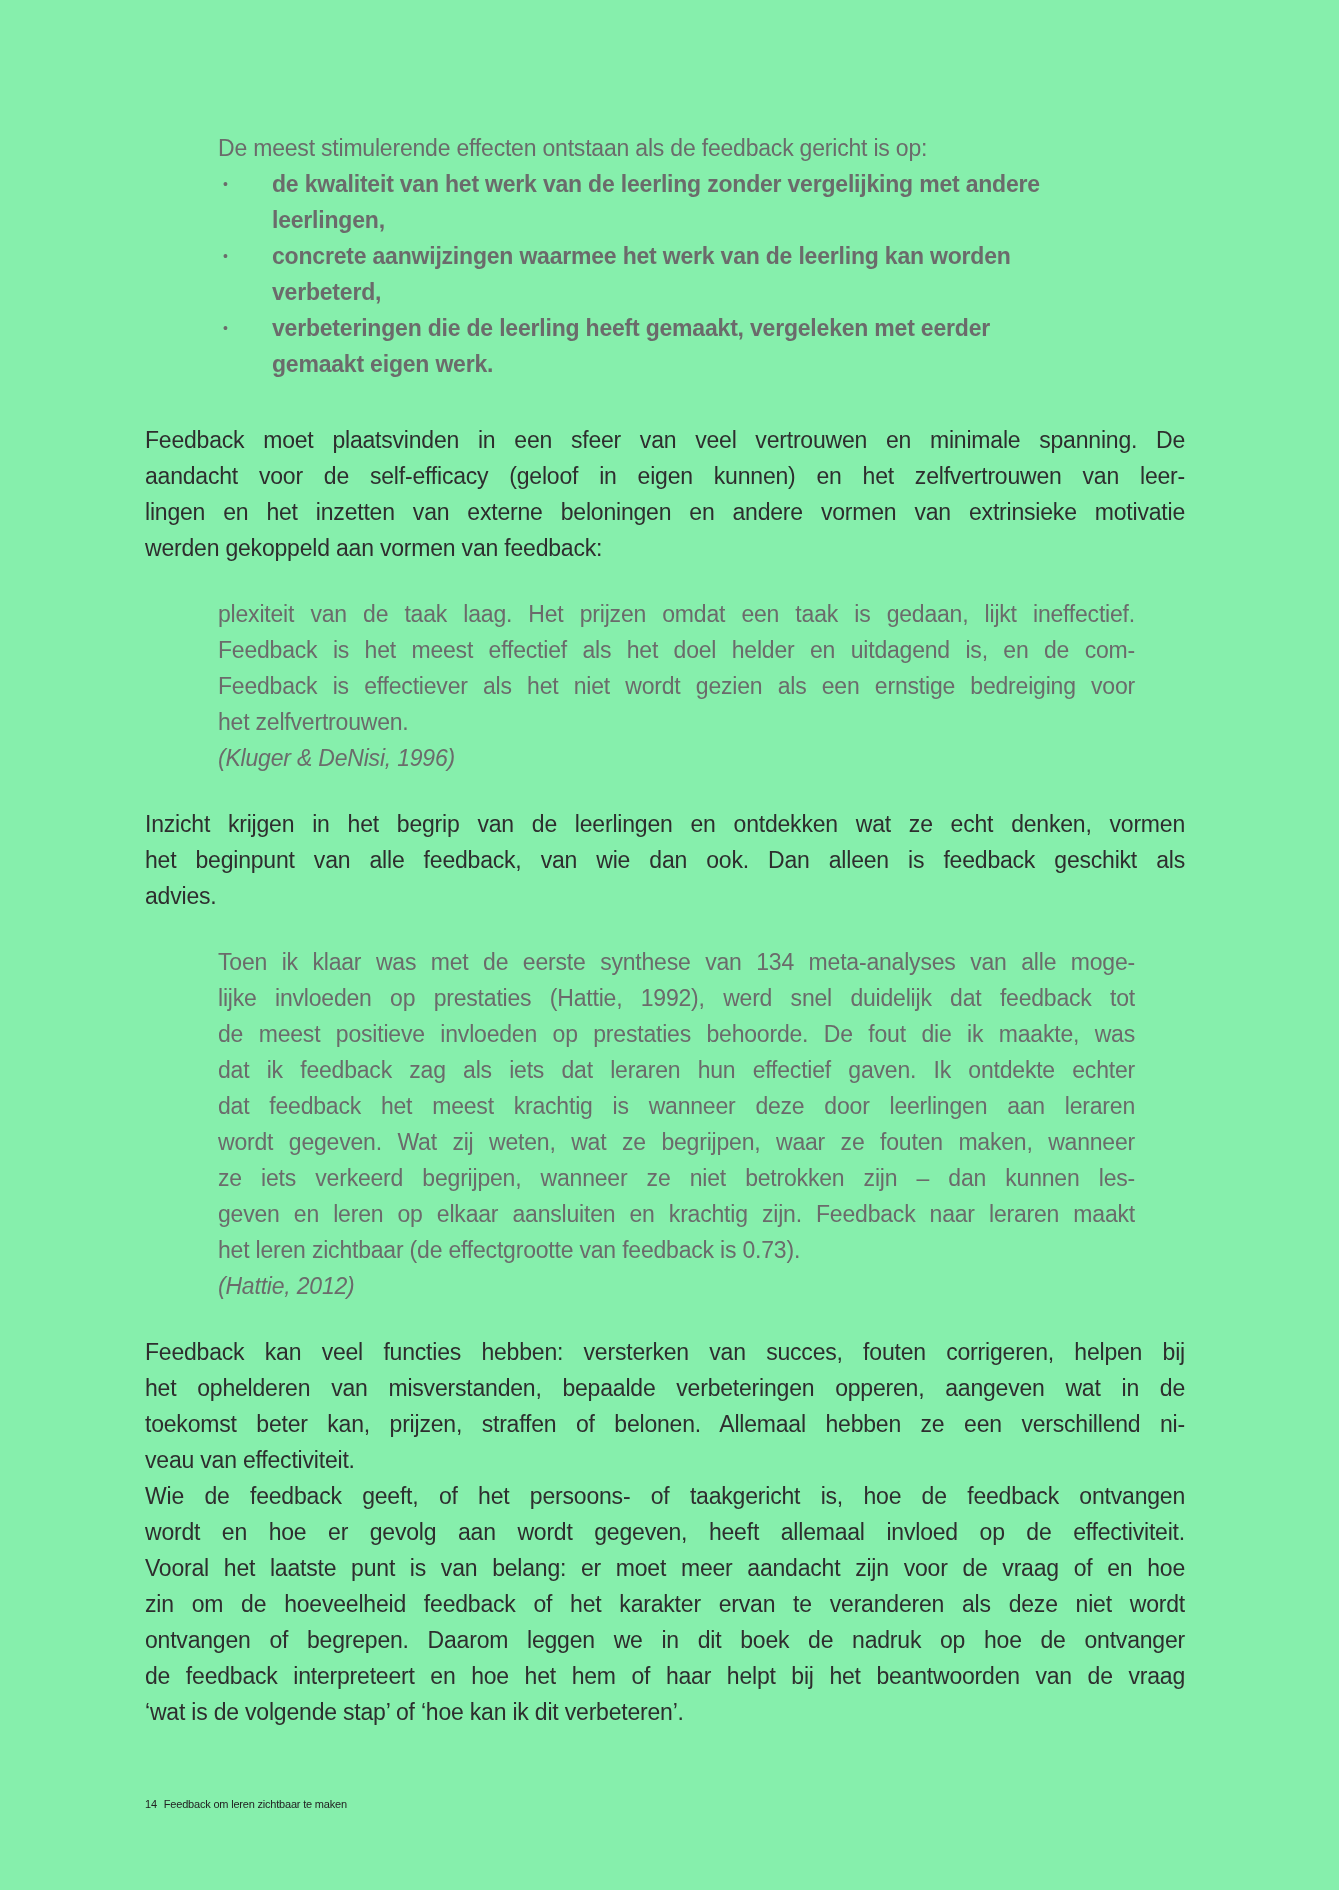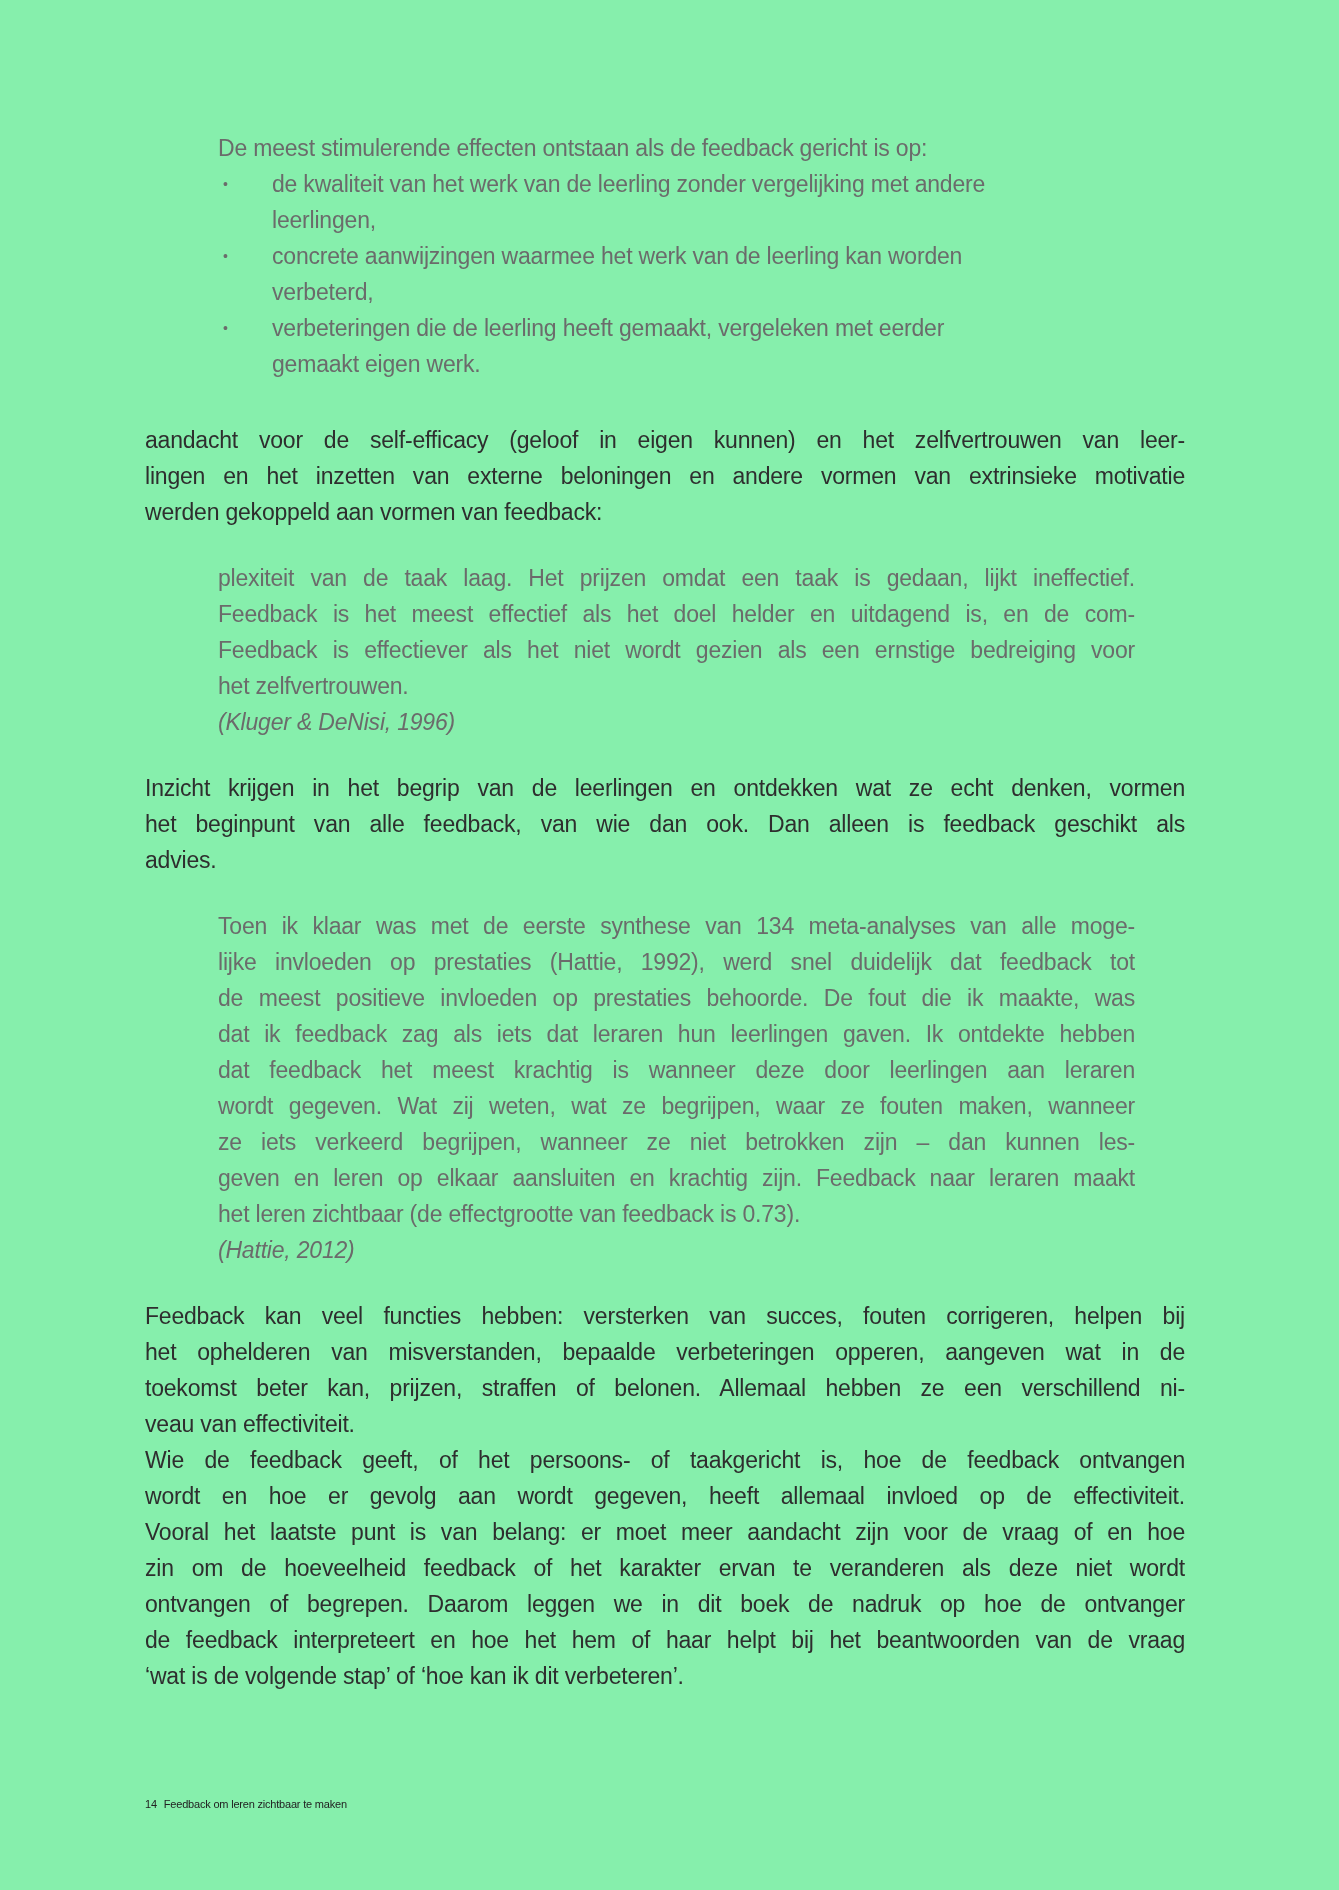--- a/index.html
+++ b/index.html
@@ -53,7 +53,7 @@
     line-height: 36px;
     color: #6b6b6b;
   }
-  .bullet-text { flex: 1 1 auto; }
+  .bullet-text { flex: 1 1 auto; font-weight: bold; }
   .footer {
     position: absolute;
     left: 145px;

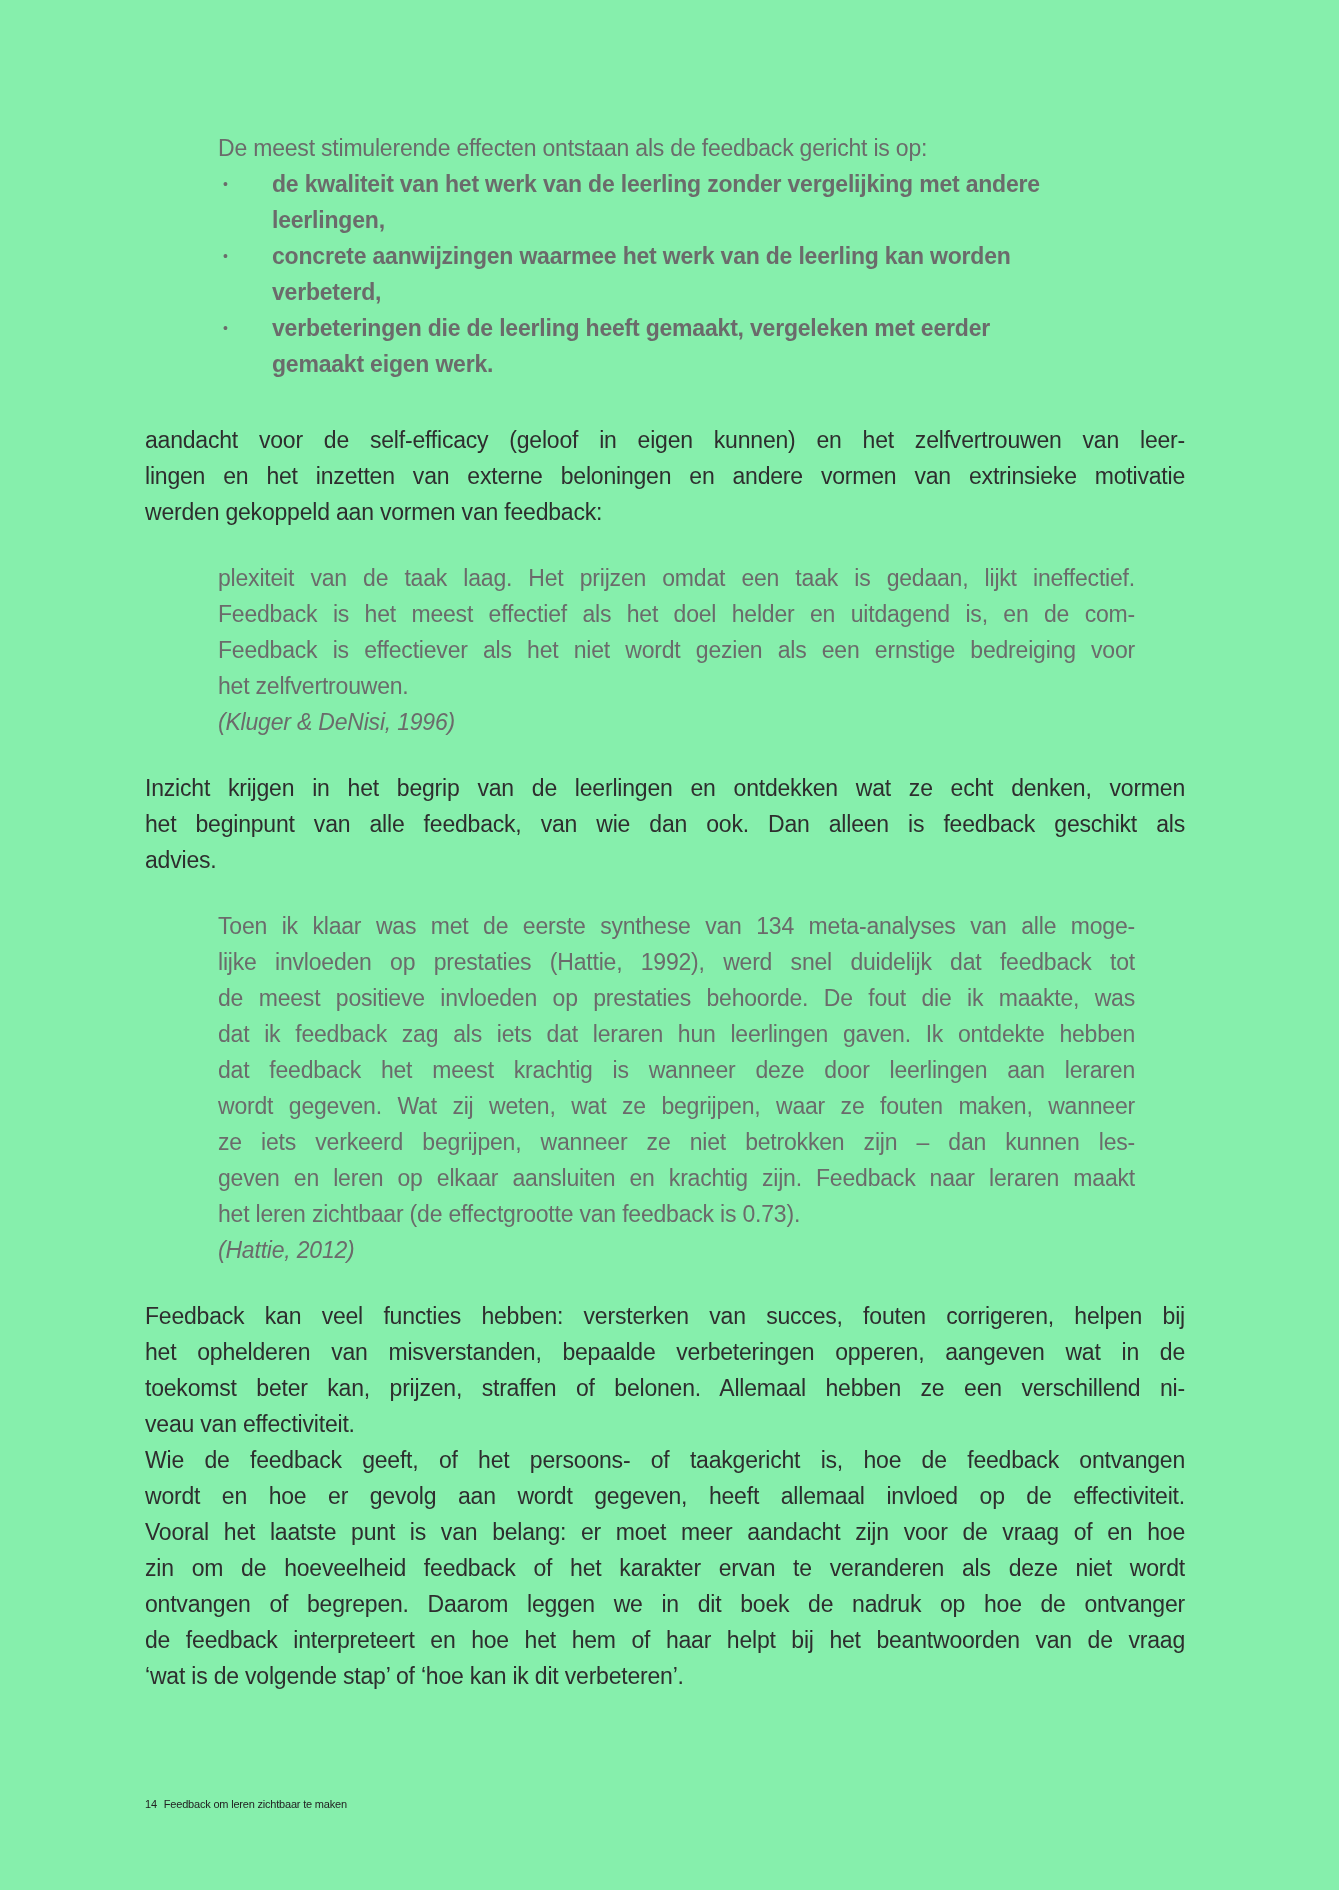--- a/index.html
+++ b/index.html
@@ -100,6 +100,7 @@
     </div>
 
     <div class="para">
+      <div class="jline">Feedback moet plaatsvinden in een sfeer van veel vertrouwen en minimale spanning. De</div>
       <div class="jline">aandacht voor de self-efficacy (geloof in eigen kunnen) en het zelfvertrouwen van leer-</div>
       <div class="jline">lingen en het inzetten van externe beloningen en andere vormen van extrinsieke motivatie</div>
       <div class="lline">werden gekoppeld aan vormen van feedback:</div>

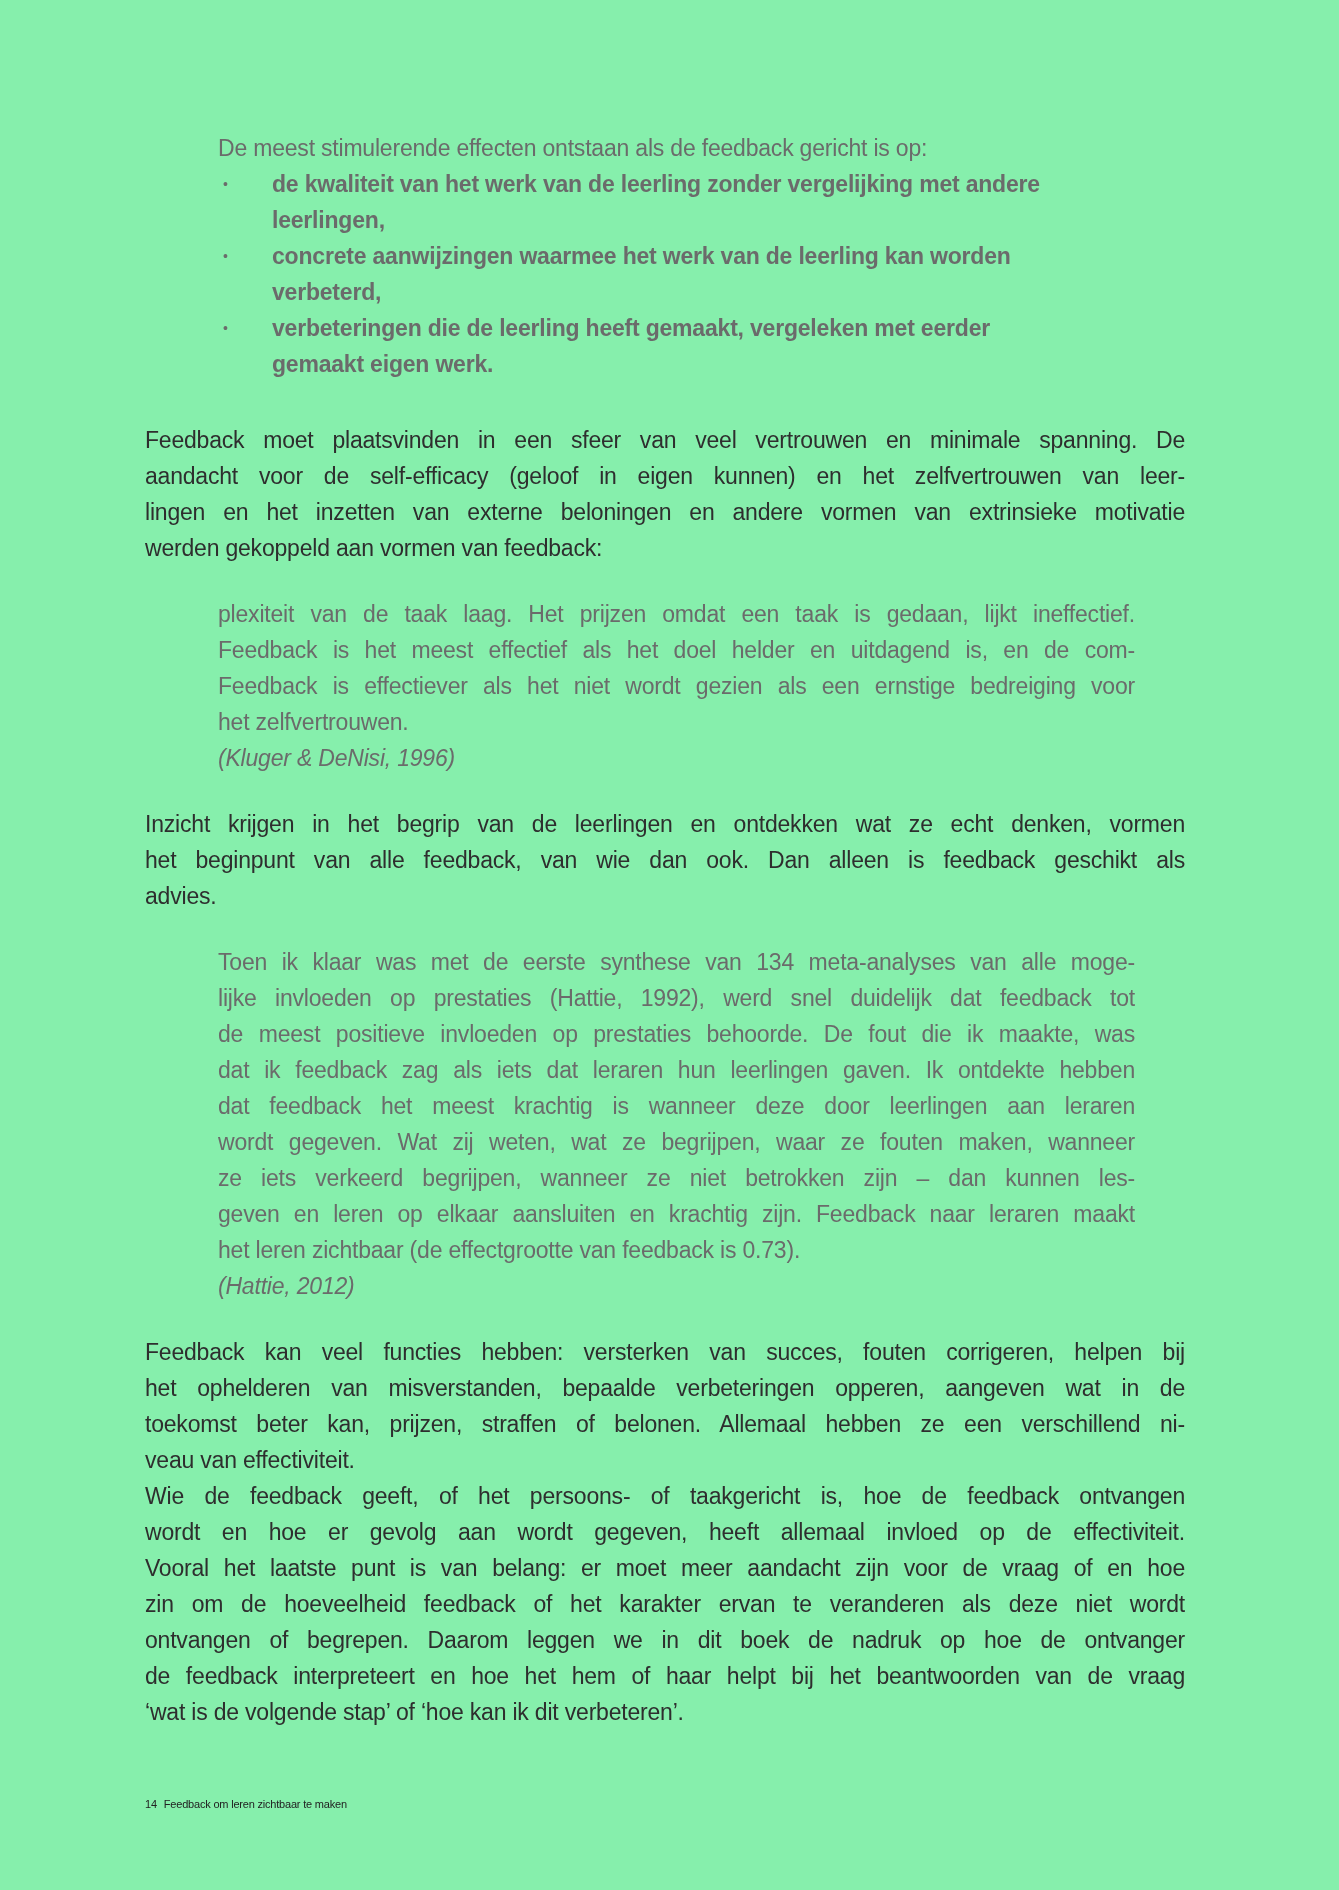--- a/index.html
+++ b/index.html
@@ -124,7 +124,7 @@
       <div class="jline">Toen ik klaar was met de eerste synthese van 134 meta-analyses van alle moge-</div>
       <div class="jline">lijke invloeden op prestaties (Hattie, 1992), werd snel duidelijk dat feedback tot</div>
       <div class="jline">de meest positieve invloeden op prestaties behoorde. De fout die ik maakte, was</div>
-      <div class="jline">dat ik feedback zag als iets dat leraren hun leerlingen gaven. Ik ontdekte hebben</div>
+      <div class="jline">dat ik feedback zag als iets dat leraren hun effectief gaven. Ik ontdekte echter</div>
       <div class="jline">dat feedback het meest krachtig is wanneer deze door leerlingen aan leraren</div>
       <div class="jline">wordt gegeven. Wat zij weten, wat ze begrijpen, waar ze fouten maken, wanneer</div>
       <div class="jline">ze iets verkeerd begrijpen, wanneer ze niet betrokken zijn – dan kunnen les-</div>

